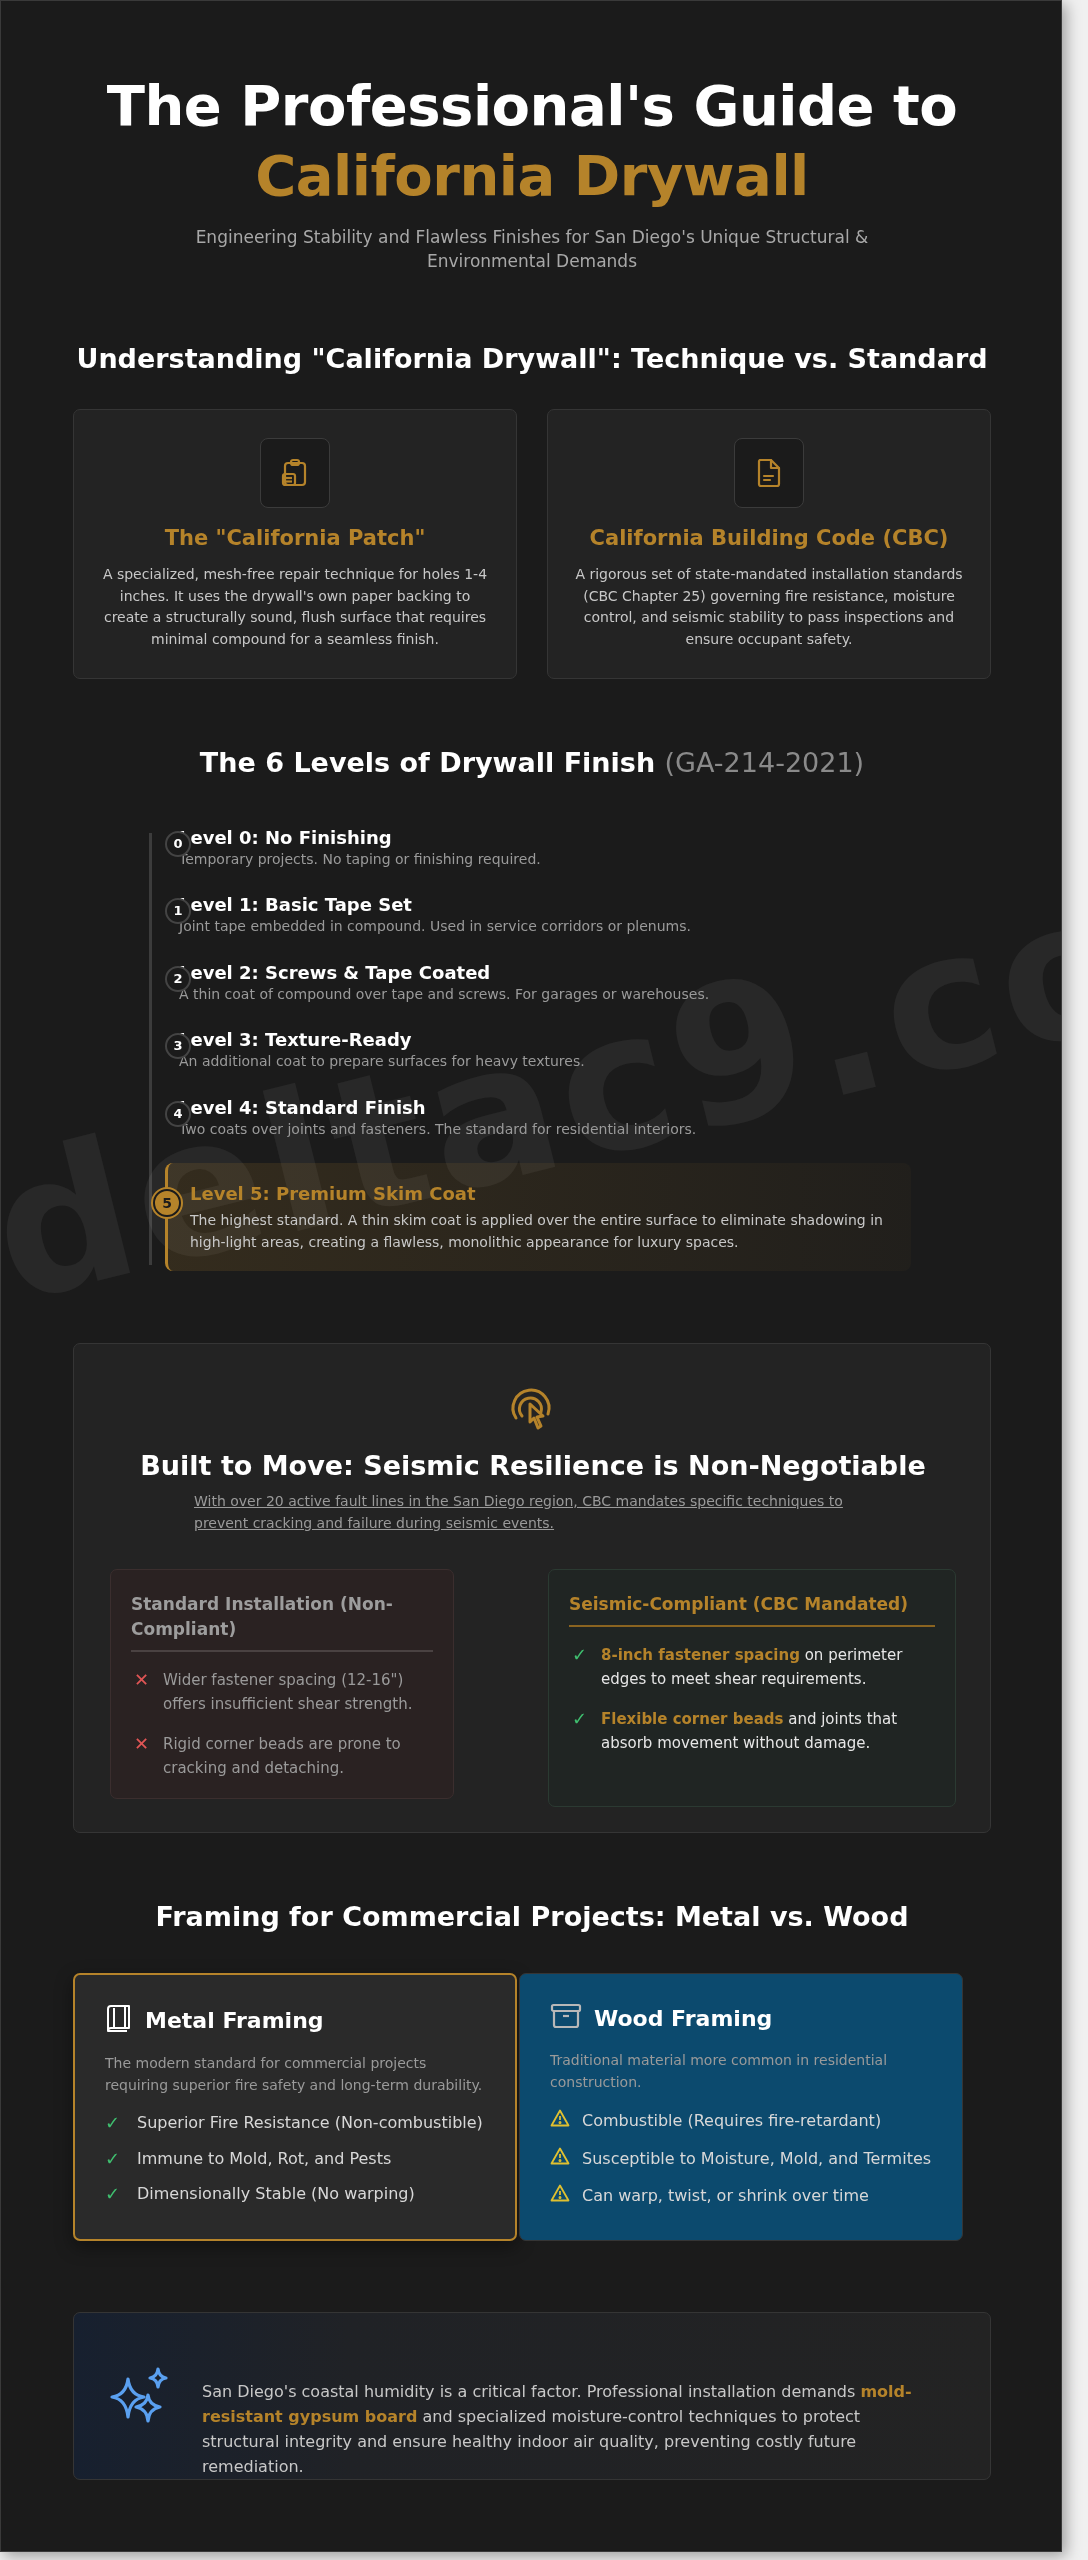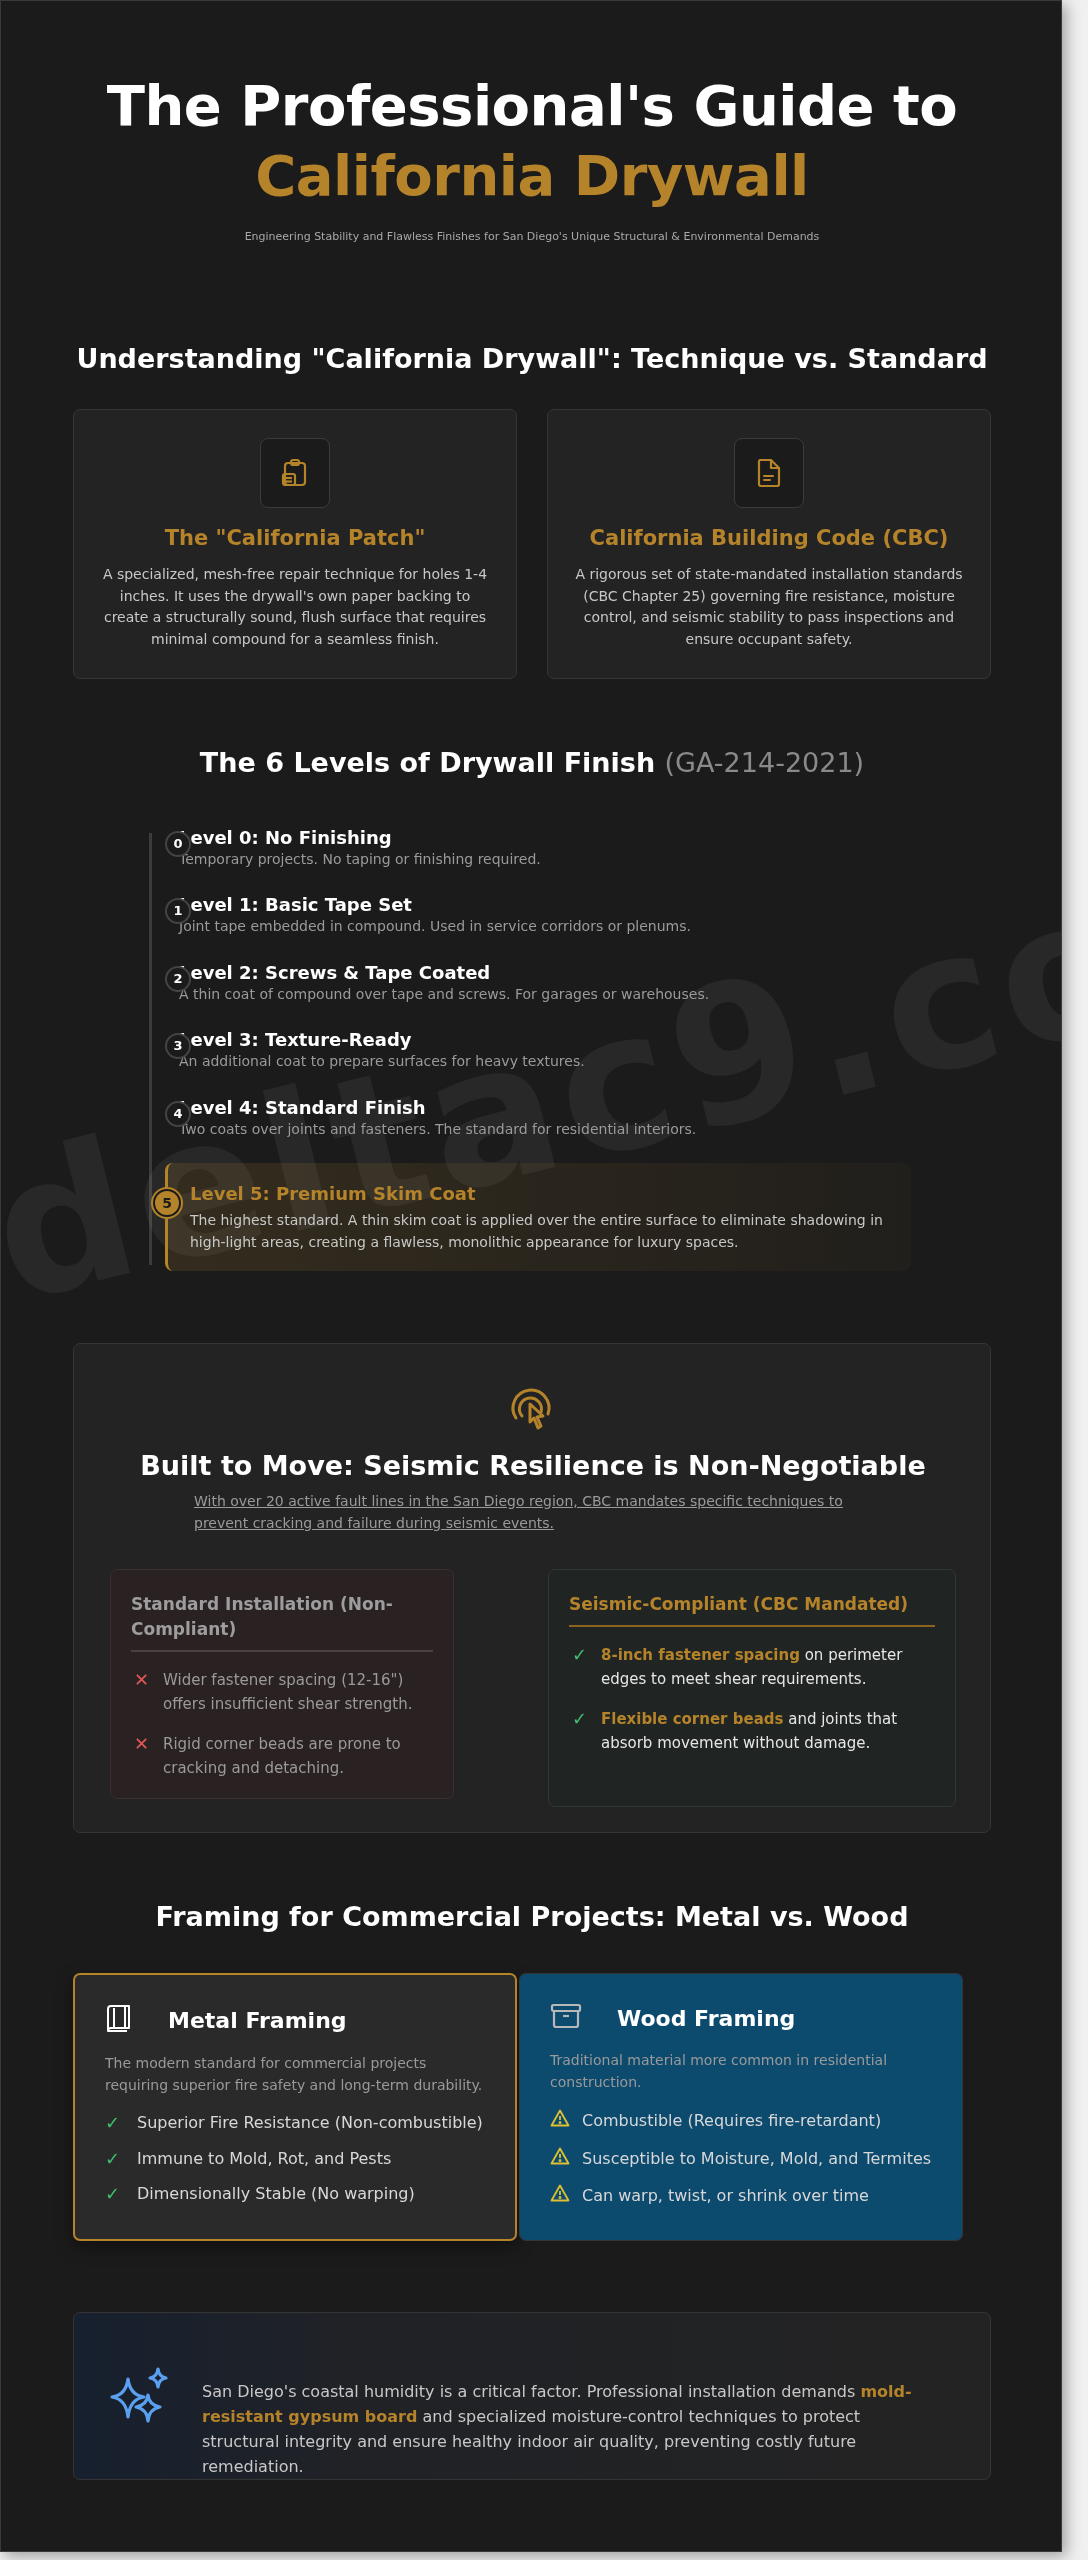--- a/index.html
+++ b/index.html
@@ -19,7 +19,7 @@
   .hero { position: absolute; left: 0; top: 70px; width: 1062px; text-align: center; }
   .hero h1 { font-family: "DejaVu Sans", sans-serif; font-weight: bold; font-size: 56px; line-height: 70px; color: #ffffff; letter-spacing: -0.5px; }
   .hero h1 .accent { color: #b5832a; display: block; }
-  .hero p { margin: 14px auto 0; width: 760px; font-size: 11px; line-height: 24px; color: #a8a8a8; }
+  .hero p { margin: 14px auto 0; width: 760px; font-size: 17px; line-height: 24px; color: #a8a8a8; }
 
   .section-title { position: absolute; left: 0; width: 1062px; text-align: center; font-weight: bold; font-size: 27px; color: #ffffff; }
   .section-title .muted { color: #8a8a8a; font-weight: normal; }

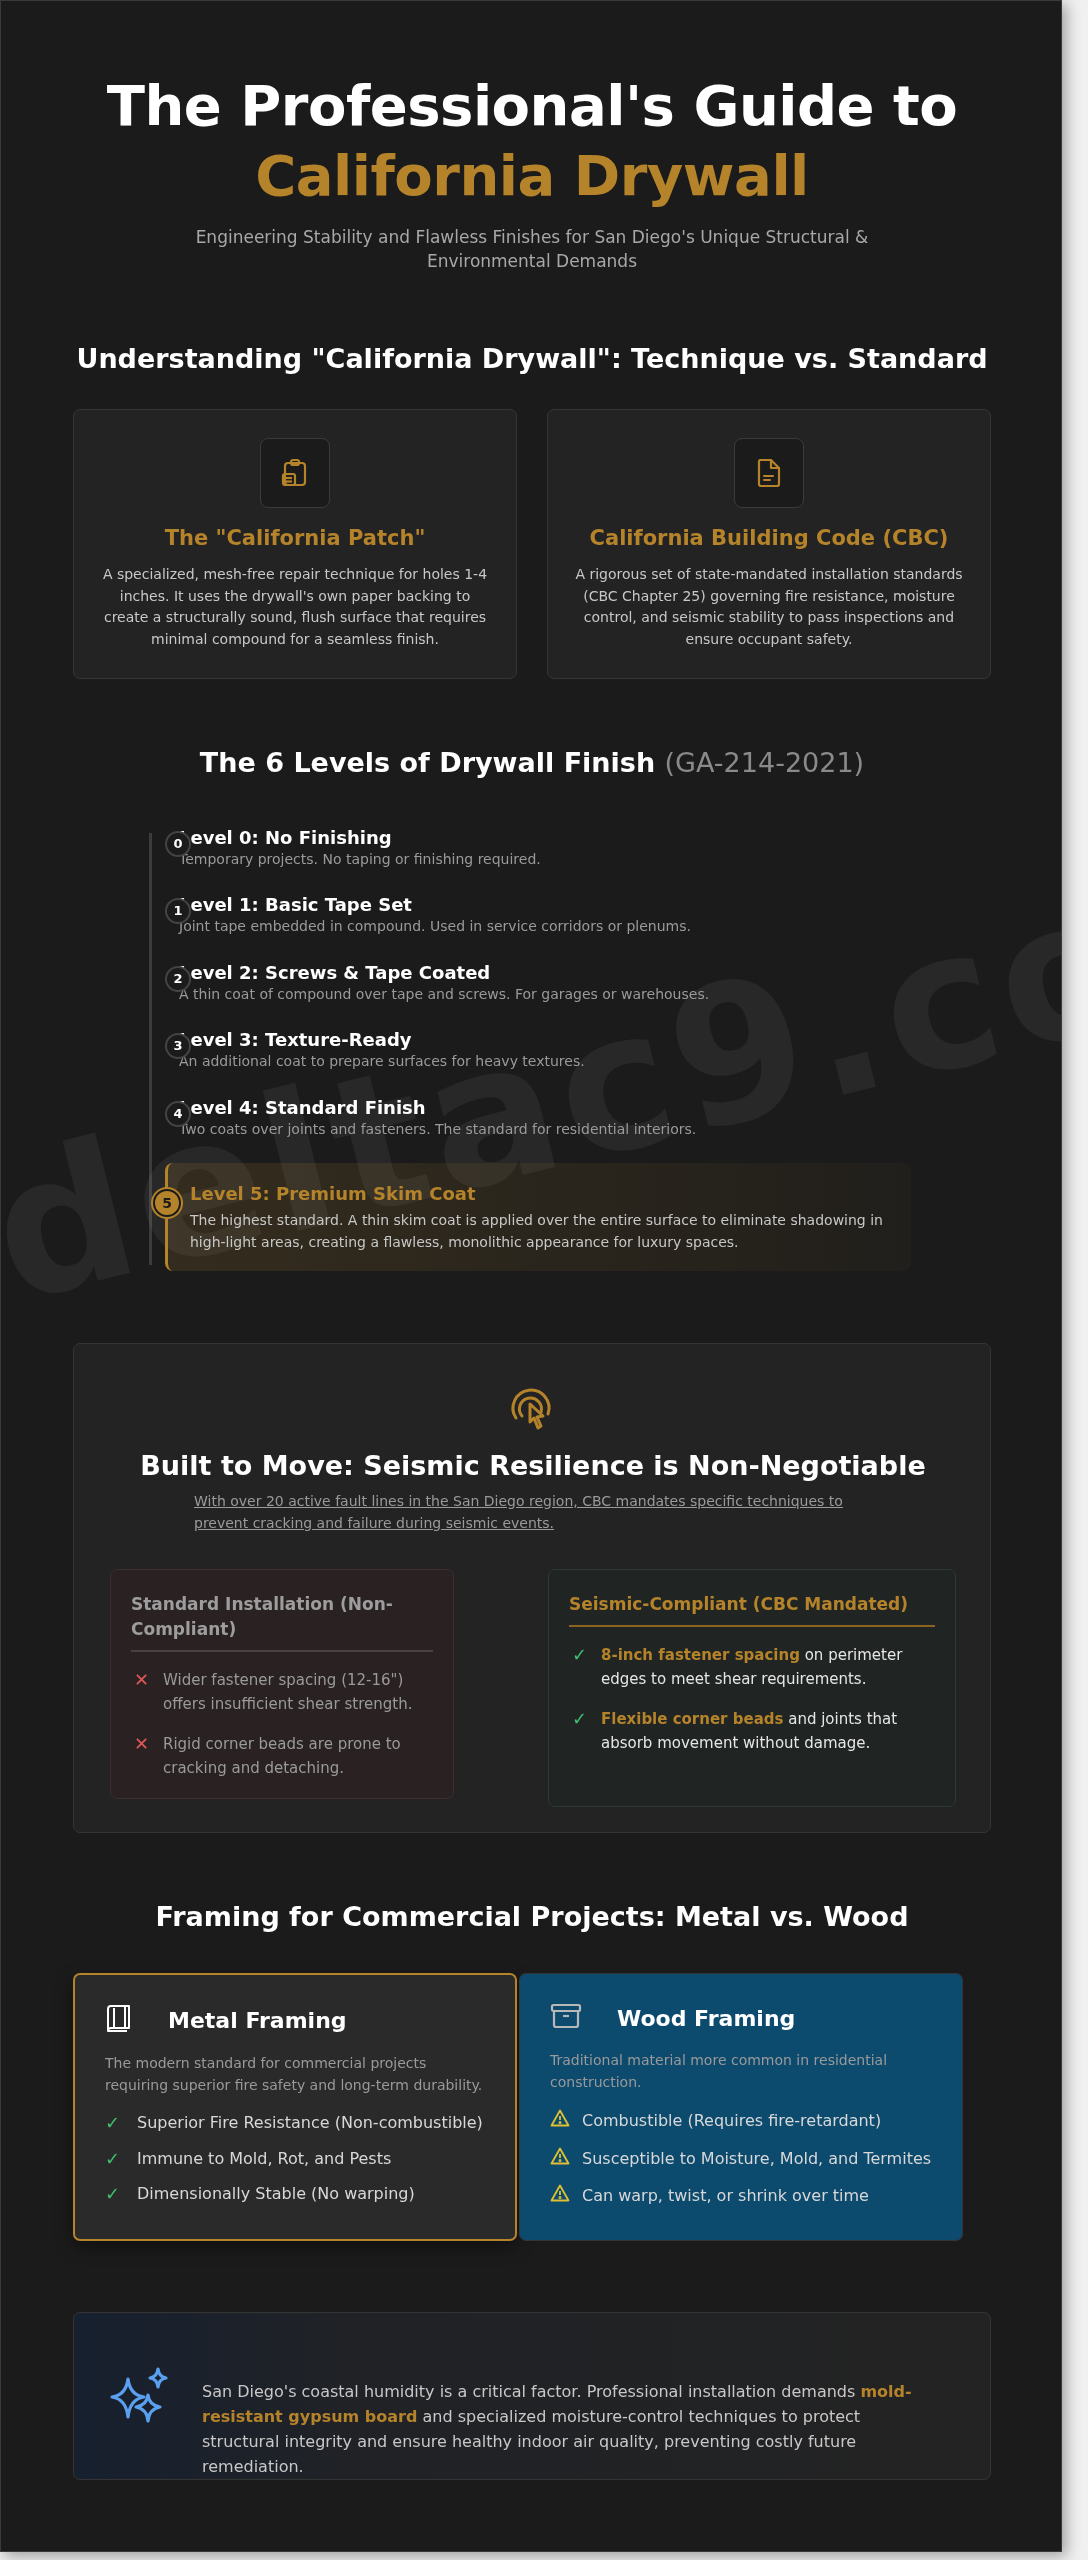--- a/index.html
+++ b/index.html
@@ -61,7 +61,7 @@
   .frame-card.metal { left: 72px; background: #2a2a2a; border: 2px solid #b5832a; box-shadow: 0 6px 18px rgba(0,0,0,0.4); }
   .frame-card.wood { left: 518px; background: #0c4a6e; }
   .frame-card .head { display: flex; align-items: center; }
-  .frame-card .head h3 { margin-left: 35px; font-size: 22px; font-weight: bold; color: #ffffff; }
+  .frame-card .head h3 { margin-left: 12px; font-size: 22px; font-weight: bold; color: #ffffff; }
   .frame-card p { margin-top: 16px; font-size: 14px; line-height: 21.5px; color: #9a9a9a; }
   .frame-card ul { list-style: none; margin-top: 16px; }
   .frame-card li { display: flex; align-items: center; font-size: 16px; line-height: 22px; color: #d8d8d8; margin-bottom: 13.5px; }

